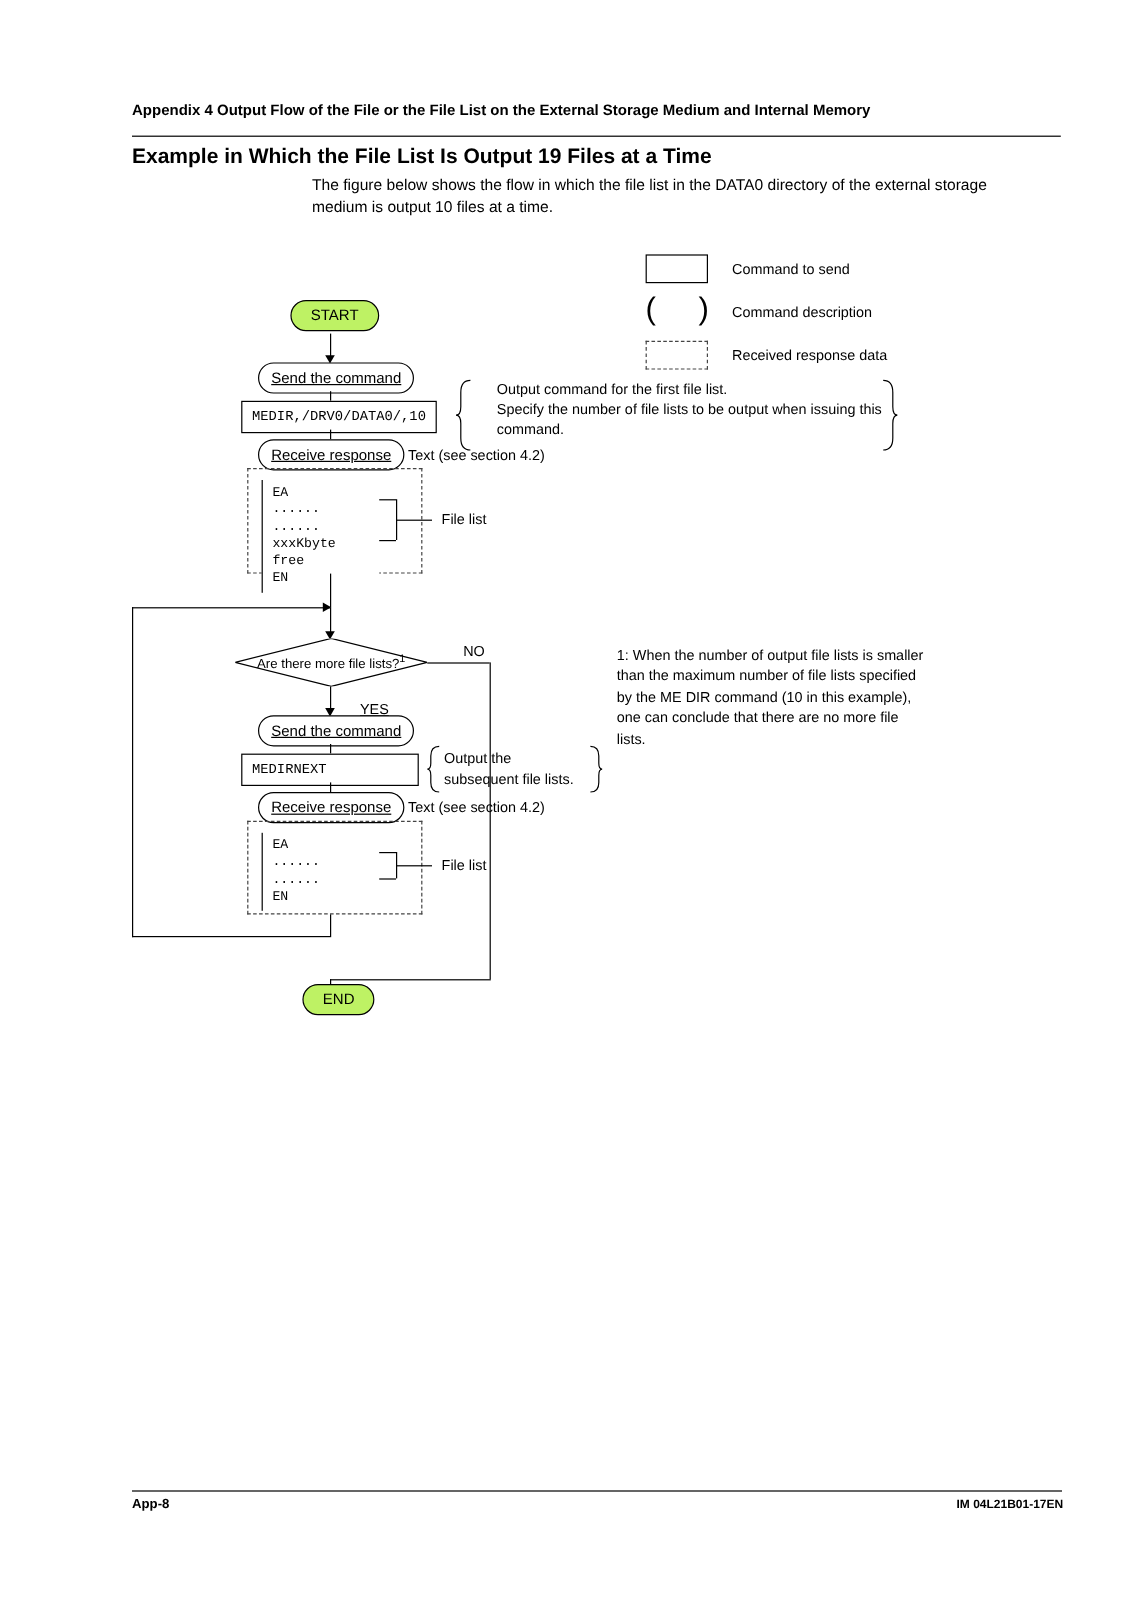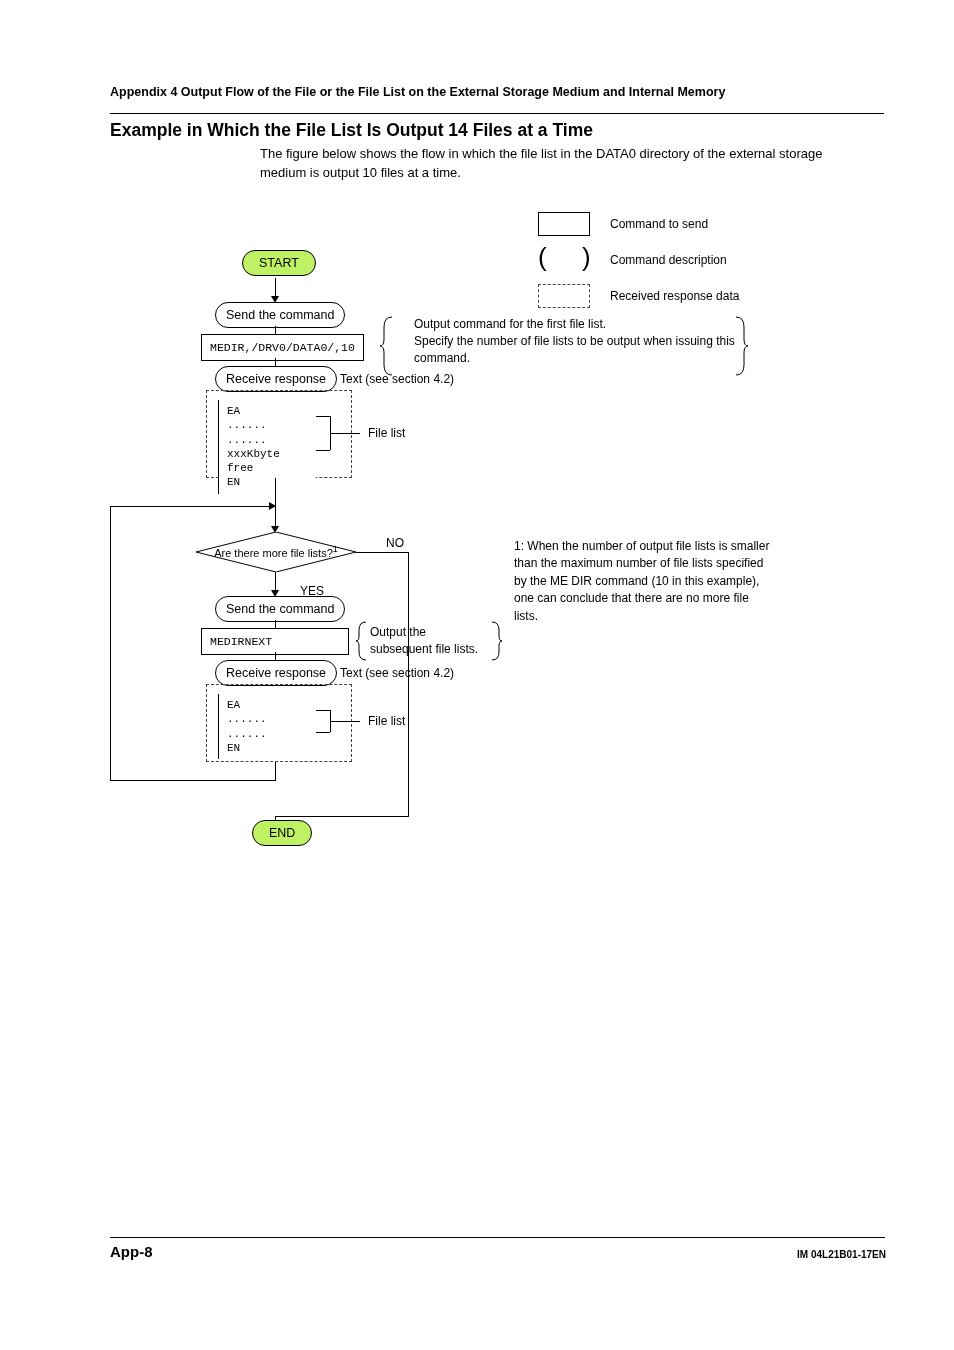--- a/index.html
+++ b/index.html
@@ -156,7 +156,7 @@
 <body>
 
 <div class="page-header">Appendix 4  Output Flow of the File or the File List on the External Storage Medium and Internal Memory</div>
-<div class="section-title">Example in Which the File List Is Output 14 Files at a Time</div>
+<div class="section-title">Example in Which the File List Is Output 19 Files at a Time</div>
 <div class="intro-text">The figure below shows the flow in which the file list in the DATA0 directory of the external storage medium is output 10 files at a time.</div>
 
 <div class="diagram">

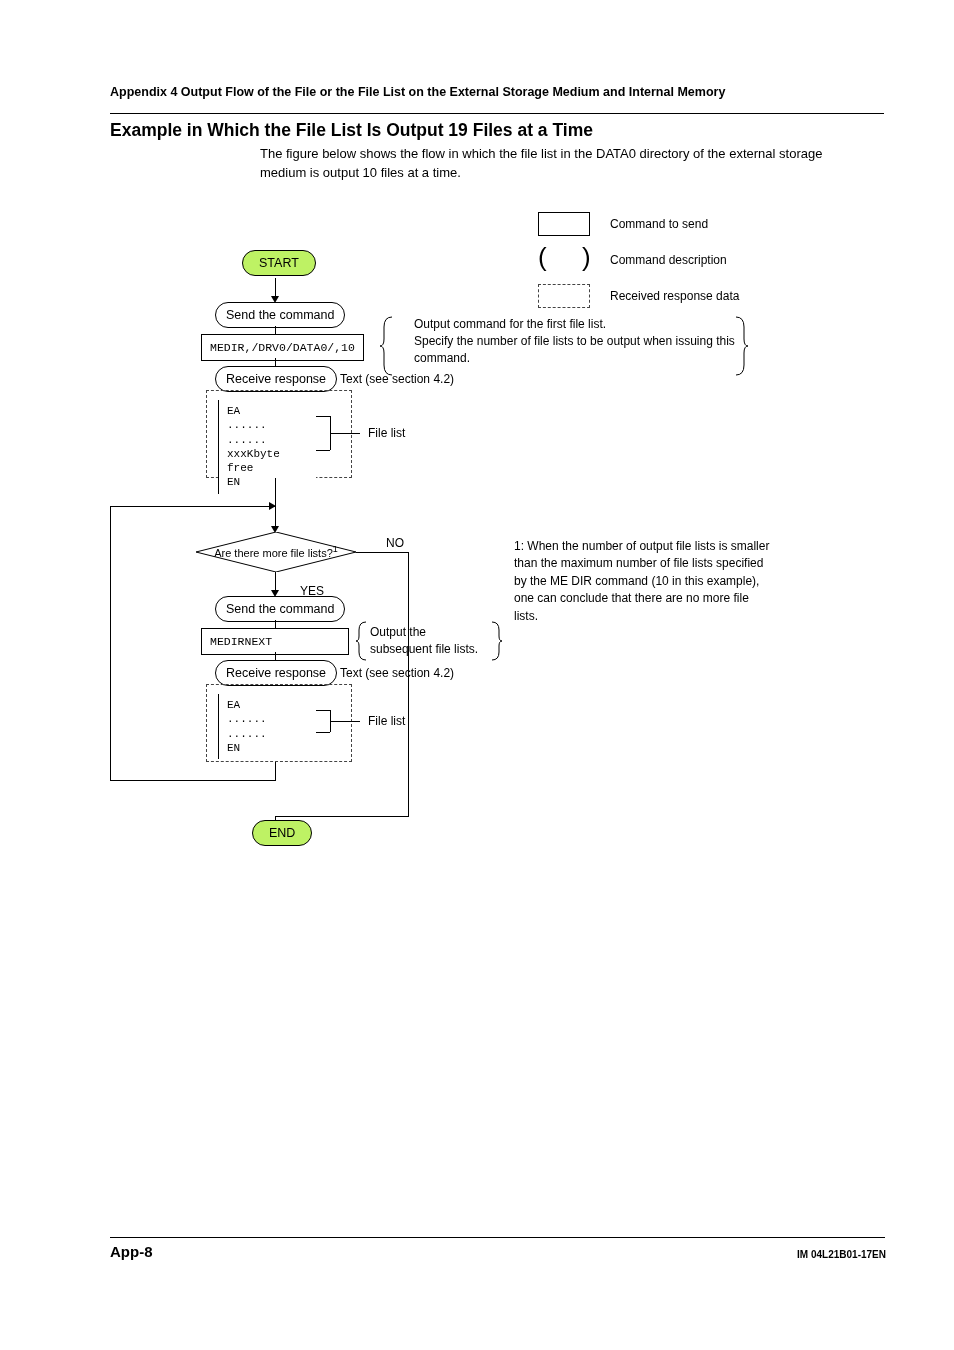--- a/index.html
+++ b/index.html
@@ -54,6 +54,7 @@
     text-align: center;
     background: #fff;
     font-size: 12.5px;
+    text-decoration: underline;
   }
   .cmdbox {
     border: 1px solid #000;

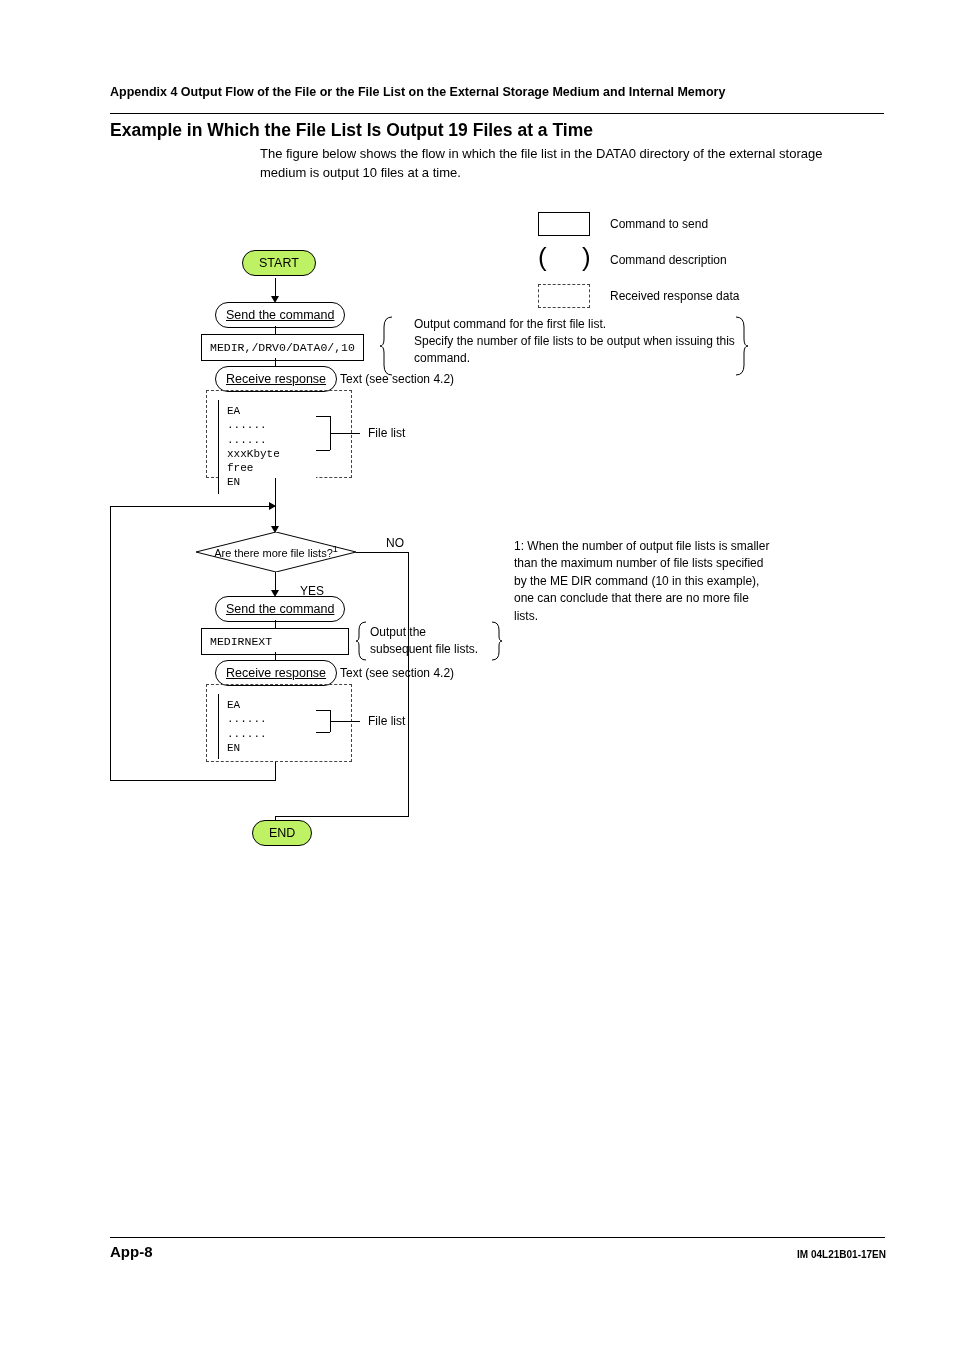--- a/index.html
+++ b/index.html
@@ -137,7 +137,7 @@
     bottom: 90px;
     left: 110px;
     font-weight: bold;
-    font-size: 15px;
+    font-size: 11px;
     border-top: 1px solid #000;
     padding-top: 5px;
     width: 775px;

